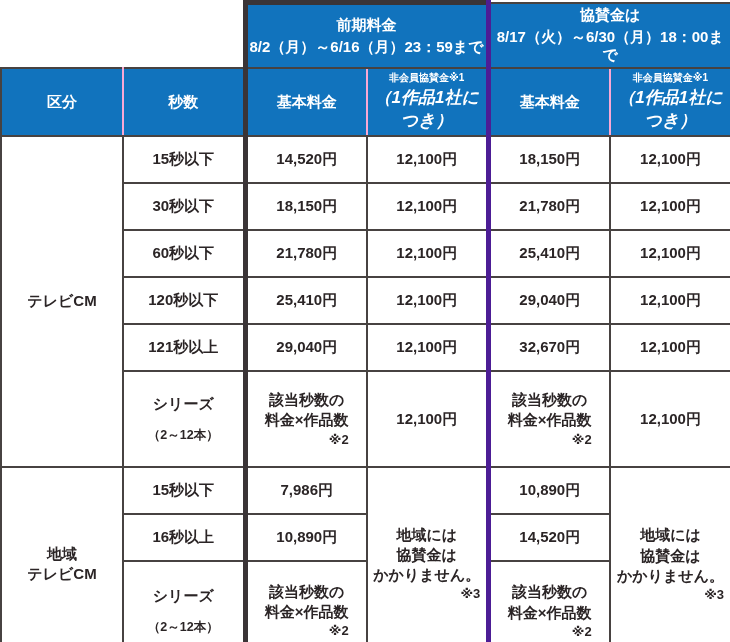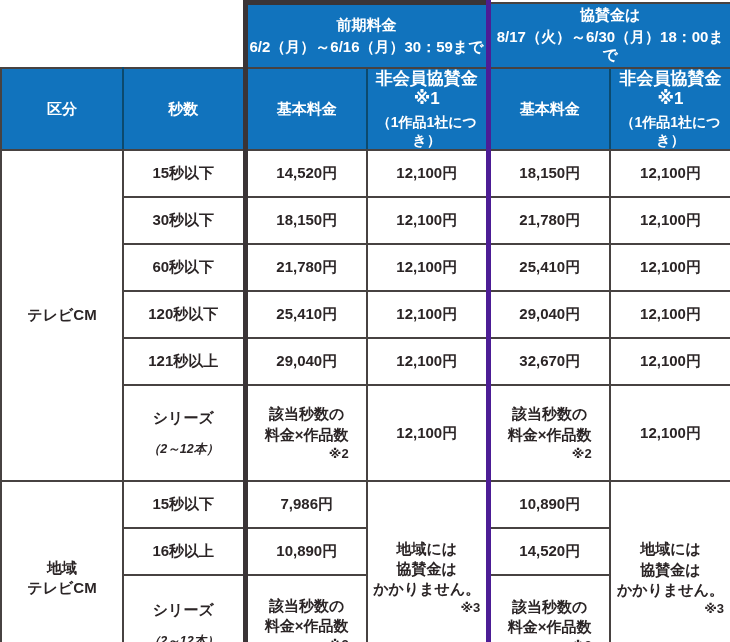--- a/index.html
+++ b/index.html
@@ -67,7 +67,7 @@
     <td colspan="2" class="blank"></td>
     <td colspan="2" class="hdr thick-l thick-r thick-t">
       <div class="ptitle">前期料金</div>
-      <div class="pdates">6/2（月）～6/16（月）30：59まで</div>
+      <div class="pdates">8/2（月）～6/16（月）23：59まで</div>
     </td>
     <td colspan="2" class="hdr">
       <div class="ptitle">協賛金は</div>

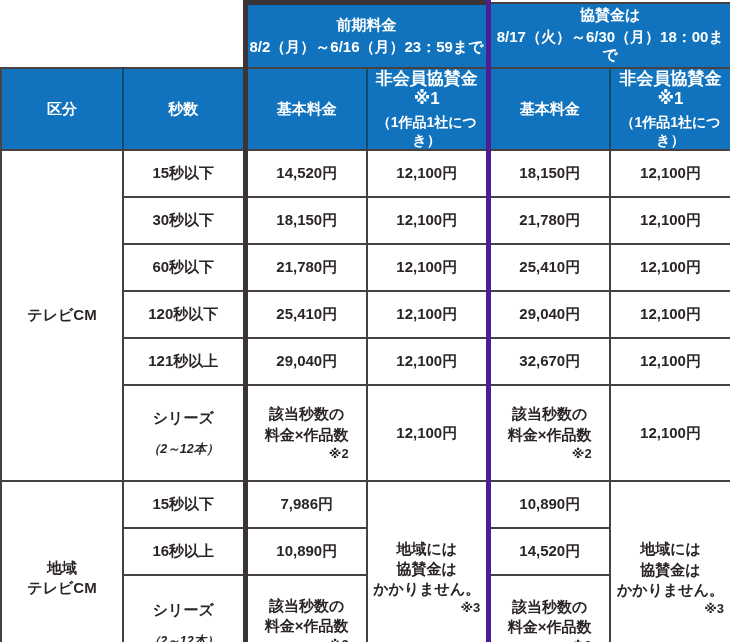--- a/index.html
+++ b/index.html
@@ -42,7 +42,7 @@
   .ptitle{font-size:15px;line-height:1.2;margin-bottom:4px;}
   .pdates{font-size:15px;line-height:1.2;letter-spacing:0;}
   .hsub{font-size:14px;line-height:1.3;margin-top:3px;}
-  .hmain{font-size:17px;line-height:1.2;}
+  .hmain{font-size:10px;line-height:1.2;}
   .pre{white-space:pre-line;line-height:1.35;}
   .block{display:inline-block;text-align:center;}
   .noteline{text-align:right;font-size:13px;line-height:1.25;margin-top:1px;}

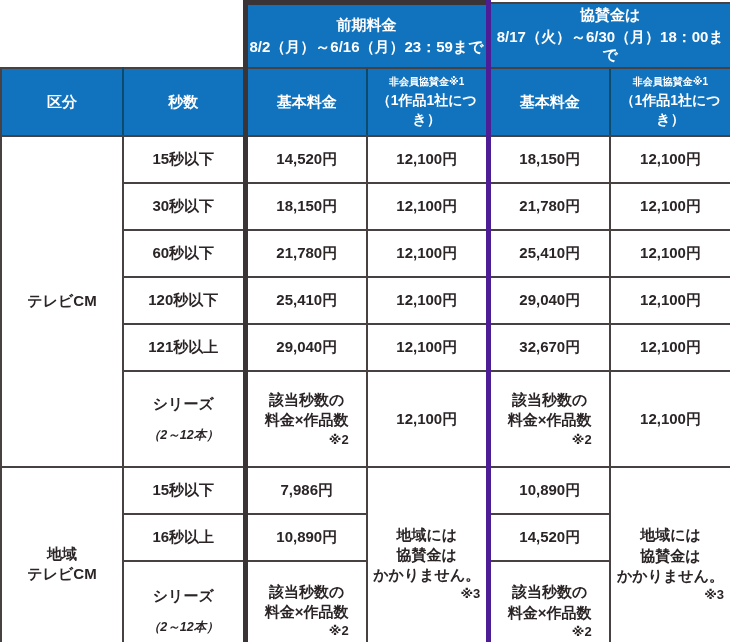--- a/index.html
+++ b/index.html
@@ -28,7 +28,7 @@
   td.hdr{background:#1173bd;color:#ffffff;}
   
   td.lightl{border-left:2px solid #b7c0c9;}
-  td.lightr{border-right:2px solid #0c4a6e;}
+  td.lightr{border-right:2px solid #f9a8d4;}
   
   td.thick-l{border-left:5px solid #3a3436;}
   td.thick-r{border-right:5px solid #4c1d95;}

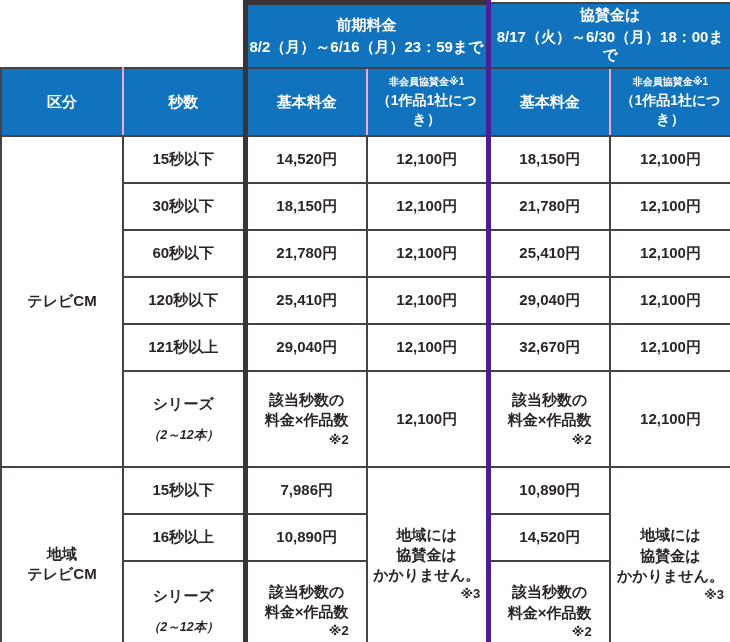--- a/index.html
+++ b/index.html
@@ -41,7 +41,7 @@
   tr.r-series-reg td{height:97px;}
   .ptitle{font-size:15px;line-height:1.2;margin-bottom:4px;}
   .pdates{font-size:15px;line-height:1.2;letter-spacing:0;}
-  .hsub{font-size:14px;line-height:1.3;margin-top:3px;}
+  .hsub{font-size:17px;line-height:1.3;margin-top:3px;font-style:italic;}
   .hmain{font-size:10px;line-height:1.2;}
   .pre{white-space:pre-line;line-height:1.35;}
   .block{display:inline-block;text-align:center;}

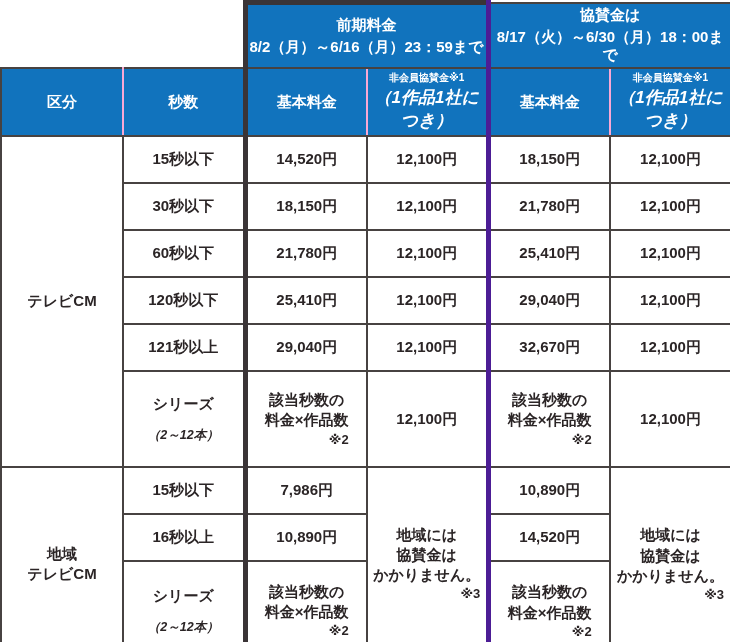--- a/index.html
+++ b/index.html
@@ -47,7 +47,7 @@
   .block{display:inline-block;text-align:center;}
   .noteline{text-align:right;font-size:13px;line-height:1.25;margin-top:1px;}
   .serlabel{font-size:15px;line-height:1.2;}
-  .sersub{font-size:12.5px;line-height:1.2;margin-top:15px;font-style:italic;}
+  .sersub{font-size:12.5px;line-height:1.2;margin-top:15px;}
 </style>
 </head>
 <body>

